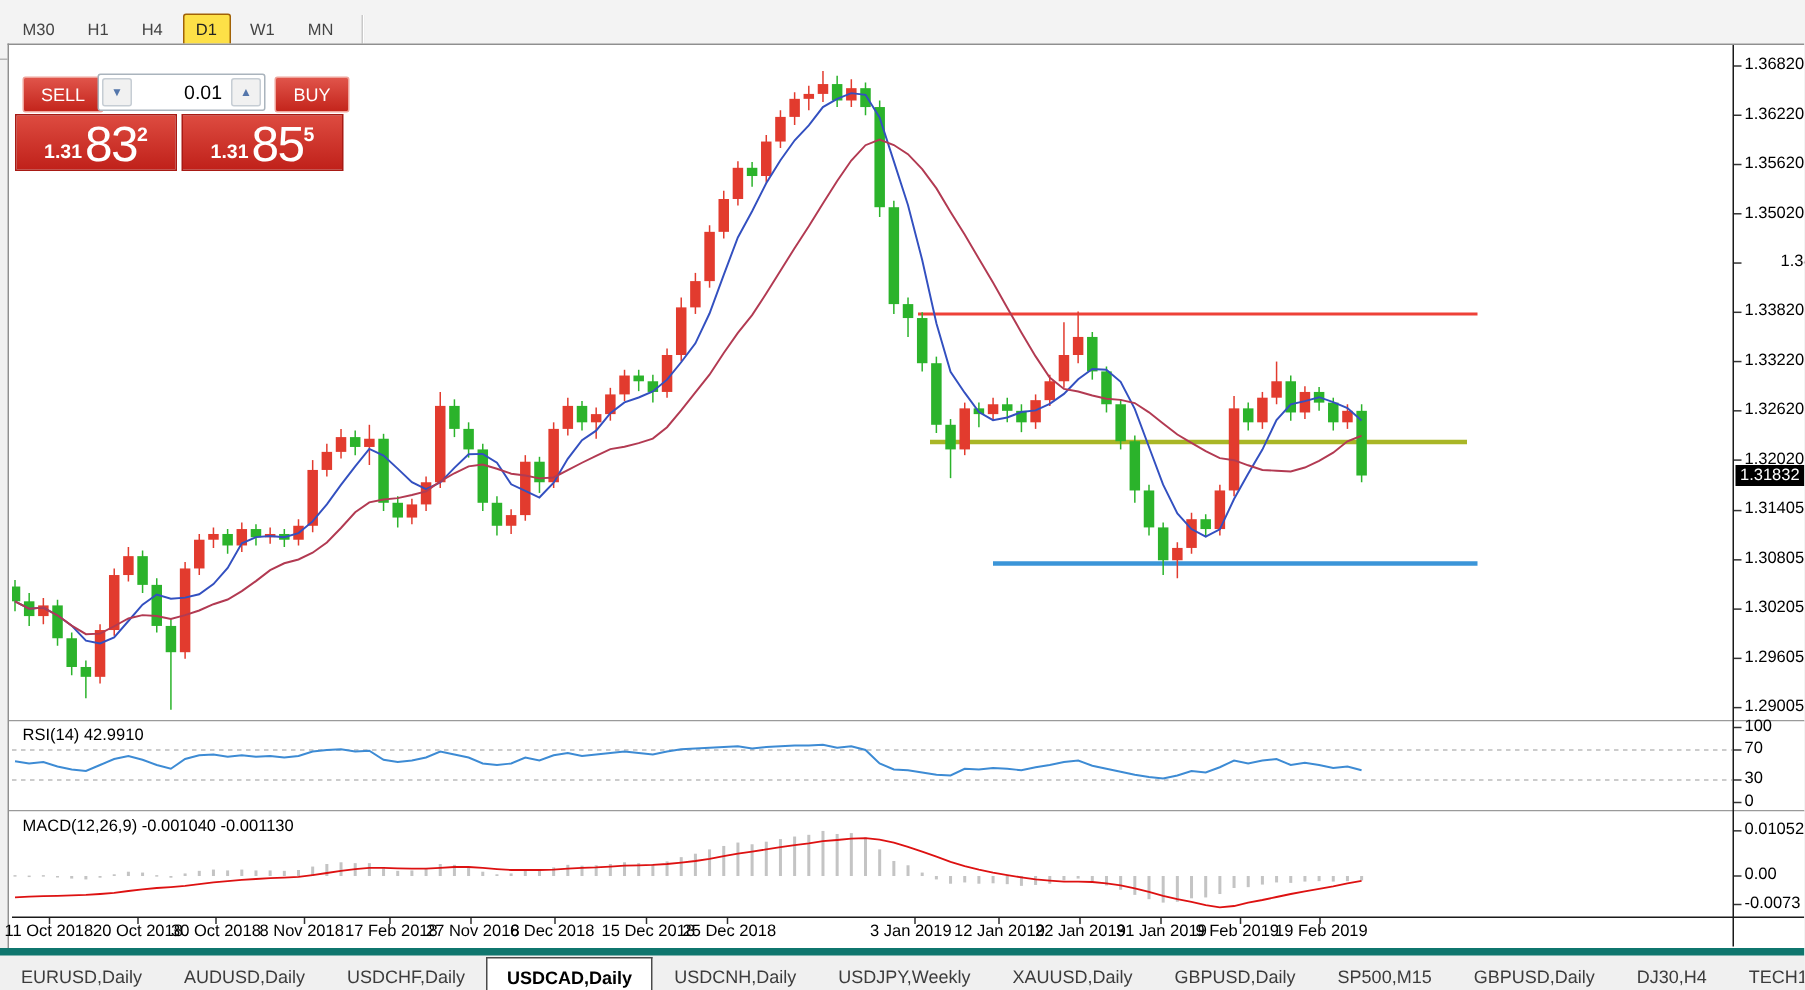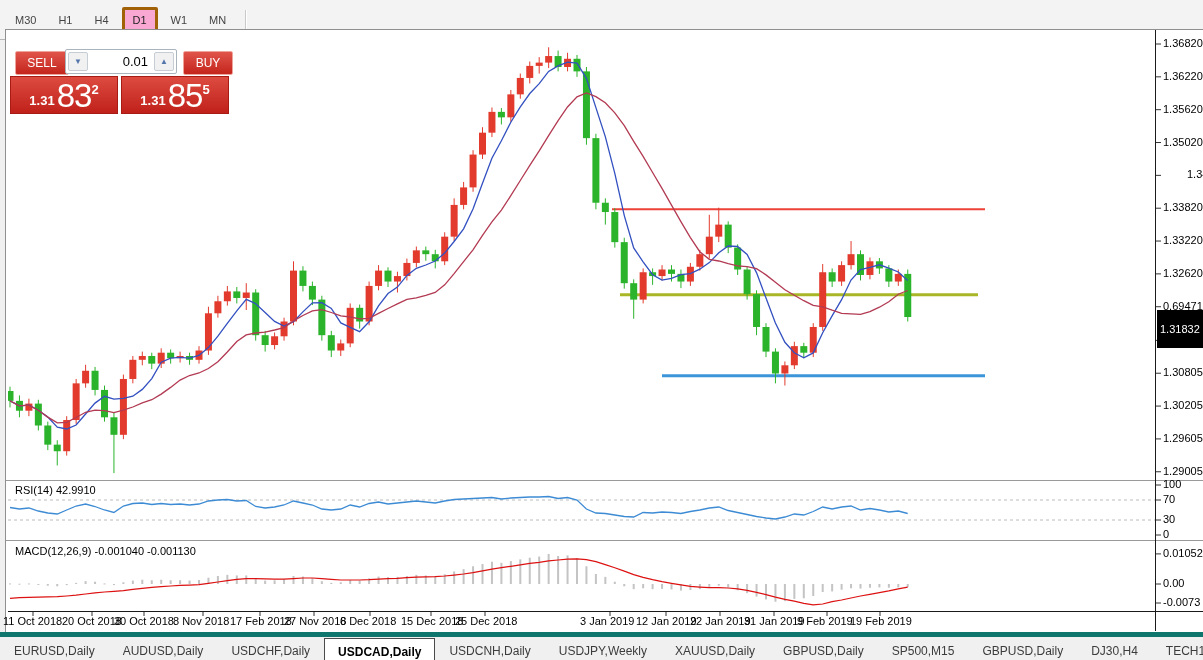--- a/index.html
+++ b/index.html
@@ -7,7 +7,7 @@
   
   #toolbar{position:absolute;left:0;top:0;width:1203px;height:40px;background:#f3f3f3;border-bottom:1px solid #b6b6b6;display:flex;align-items:center;padding-left:6px;box-sizing:border-box;}
   .tfbtn{height:20px;padding:0 8px;margin-right:4px;display:flex;align-items:center;justify-content:center;font-size:11px;color:#444;border:1px solid transparent;border-radius:2px;cursor:default;}
-  .tfbtn.active{background:#f9a8d4;border:3px solid #a16207;color:#222;}
+  .tfbtn.active{background:#fde047;border:1px solid #a16207;color:#222;}
   .tbsep{width:1px;height:20px;background:#c9c9c9;margin:0 6px;border-right:1px solid #fff;}
   
   #chartwin{position:absolute;left:5px;top:29px;width:1198px;height:603px;background:#fff;border-left:1px solid #8f8f8f;border-top:1px solid #8f8f8f;box-sizing:border-box;}

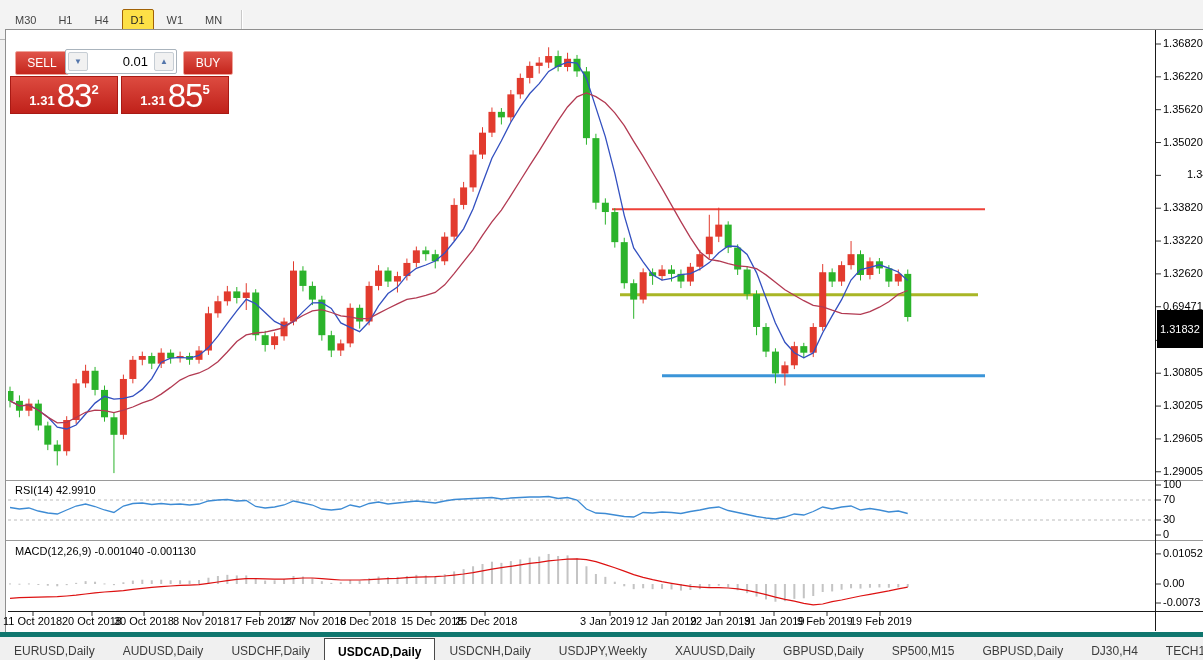--- a/index.html
+++ b/index.html
@@ -453,7 +453,7 @@
       <div class="axlabel" style="left: 1163px; top: 201.204px;">1.33820</div>
       <div class="axlabel" style="left: 1163px; top: 234.044px;">1.33220</div>
       <div class="axlabel" style="left: 1163px; top: 266.885px;">1.32620</div>
-      <div class="axlabel" style="left: 1163px; top: 299.726px;">0.69471</div>
+      <div class="axlabel" style="left: 1163px; top: 299.726px;">1.32020</div>
       <div class="axlabel" style="left: 1163px; top: 333.388px;">1.31405</div>
       <div class="axlabel" style="left: 1163px; top: 366.228px;">1.30805</div>
       <div class="axlabel" style="left: 1163px; top: 399.069px;">1.30205</div>

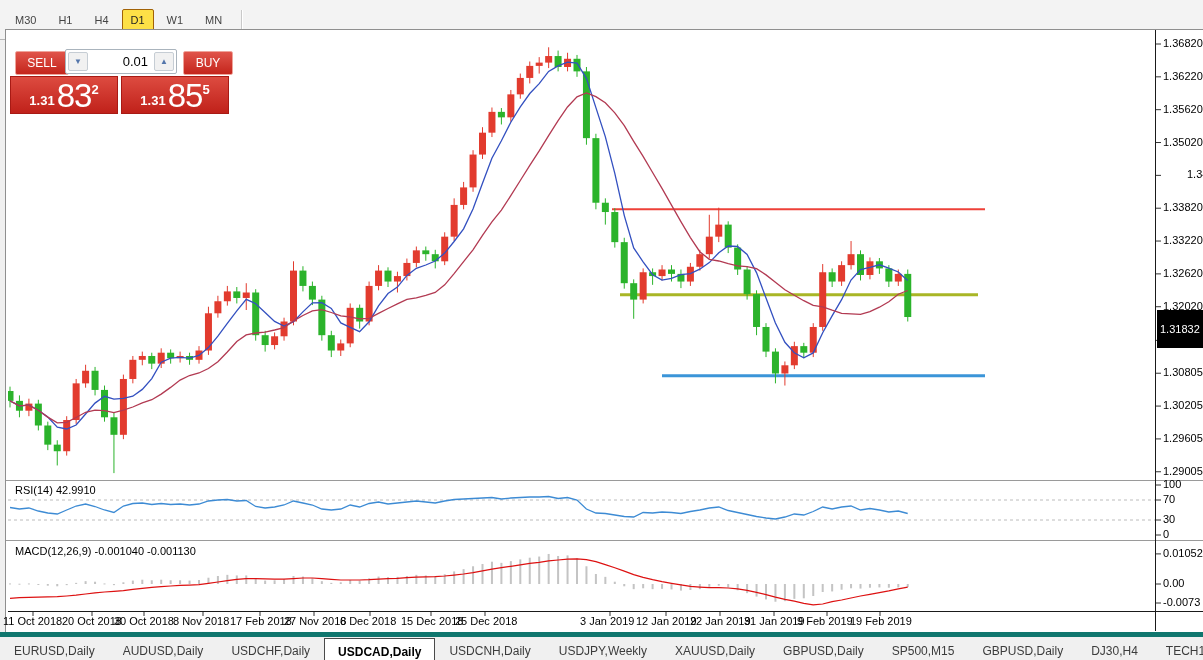--- a/index.html
+++ b/index.html
@@ -29,7 +29,7 @@
   .pricebox .sup{font-size:13px;font-weight:bold;position:relative;top:-14px;}
   
   .axlabel{position:absolute;font-size:11px;color:#000;white-space:nowrap;}
-  .curprice{position:absolute;background:#000;color:#fff;font-size:11px;padding:12px 3px;line-height:14px;}
+  .curprice{position:absolute;background:#000;color:#fff;font-size:11px;padding:0 3px;line-height:14px;}
   .paneltitle{position:absolute;font-size:11px;color:#000;white-space:nowrap;z-index:3;}
   
   #tabbar{position:absolute;left:0;top:632px;width:1203px;height:28px;background:#f0f0f0;border-top:5px solid #0f766e;display:flex;align-items:stretch;overflow:hidden;}

